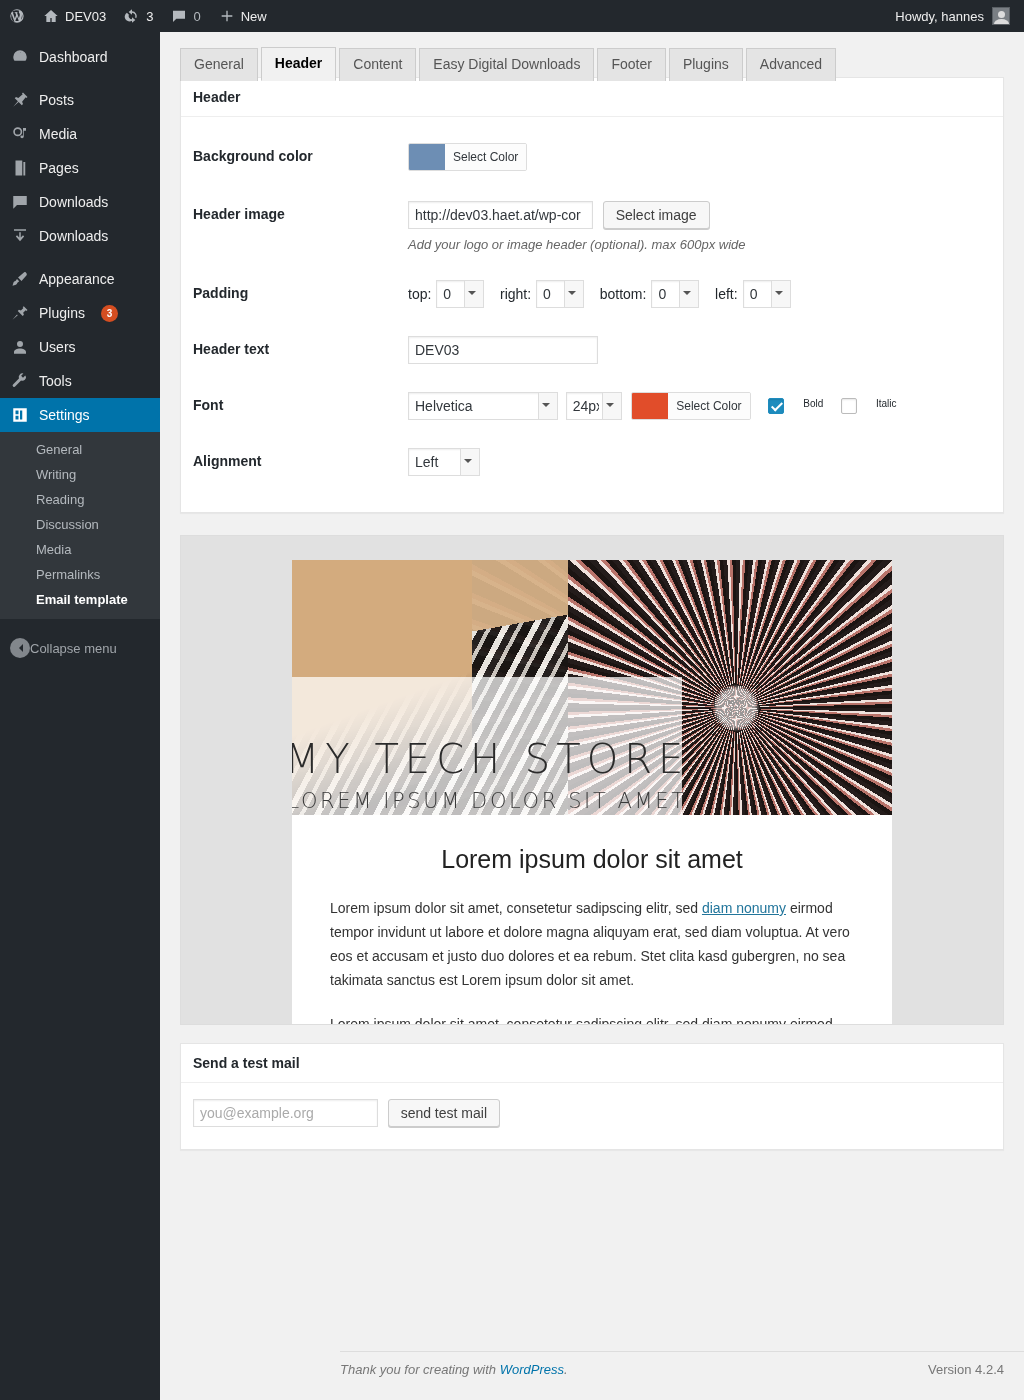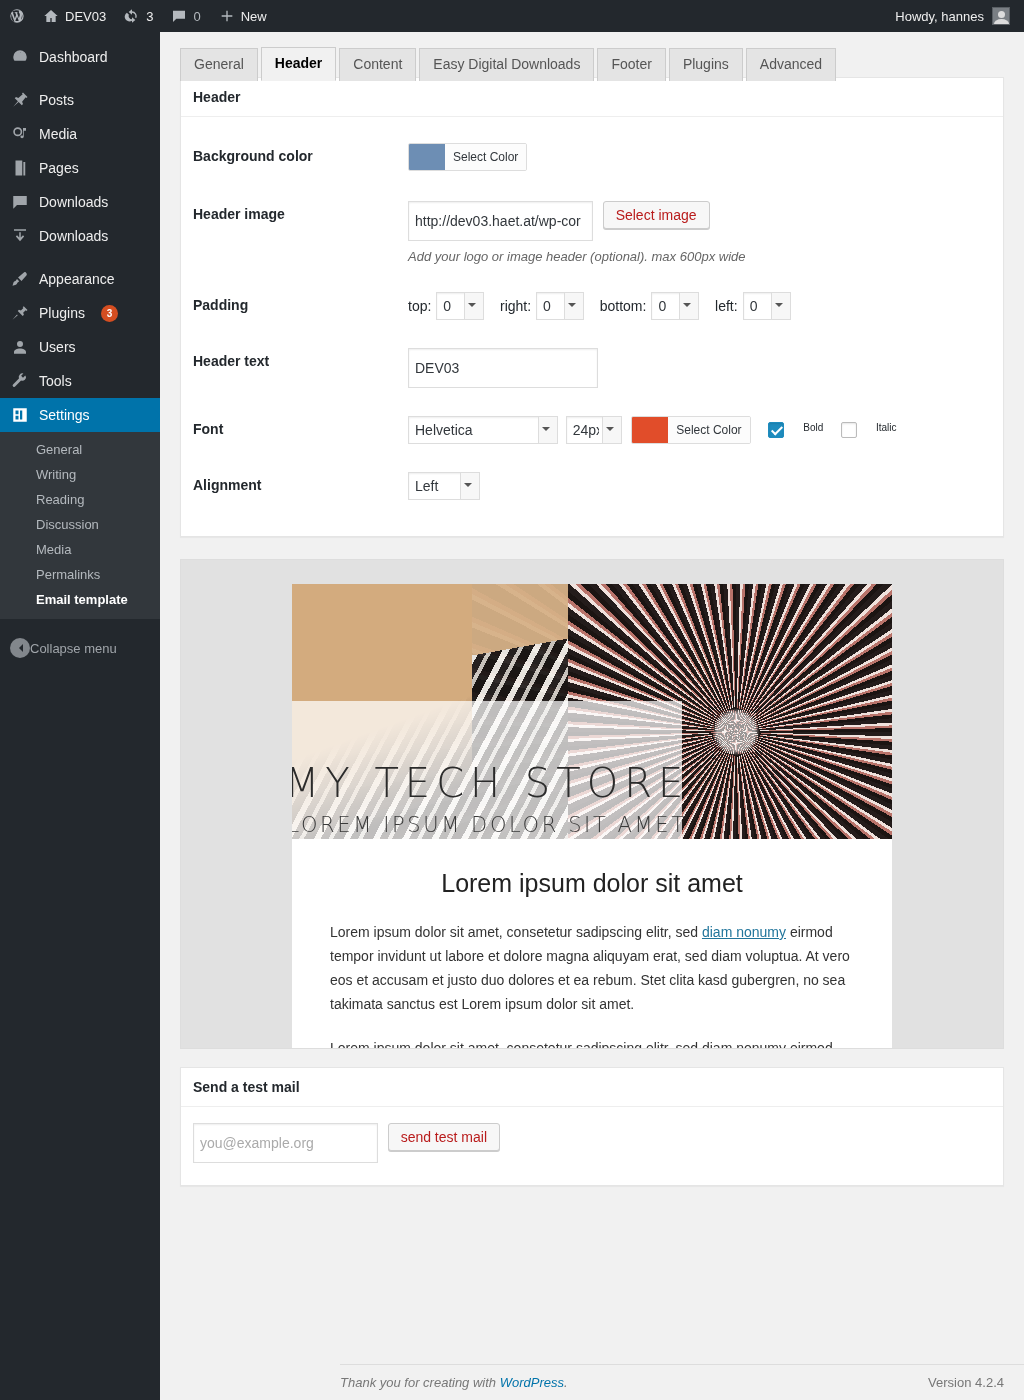--- a/index.html
+++ b/index.html
@@ -95,7 +95,7 @@
   .txt {
     border:1px solid #ddd; background:#fff; box-shadow:inset 0 1px 2px rgba(0,0,0,.07);
     padding:4px 6px; font-size:14px; color:#32373c; font-family:"Liberation Sans",sans-serif;
-    border-radius:0; height:40px;
+    border-radius:0; height:28px;
   }
   .btn-sec {
     background:#f7f7f7; border:1px solid #ccc; box-shadow:0 1px 0 #ccc;

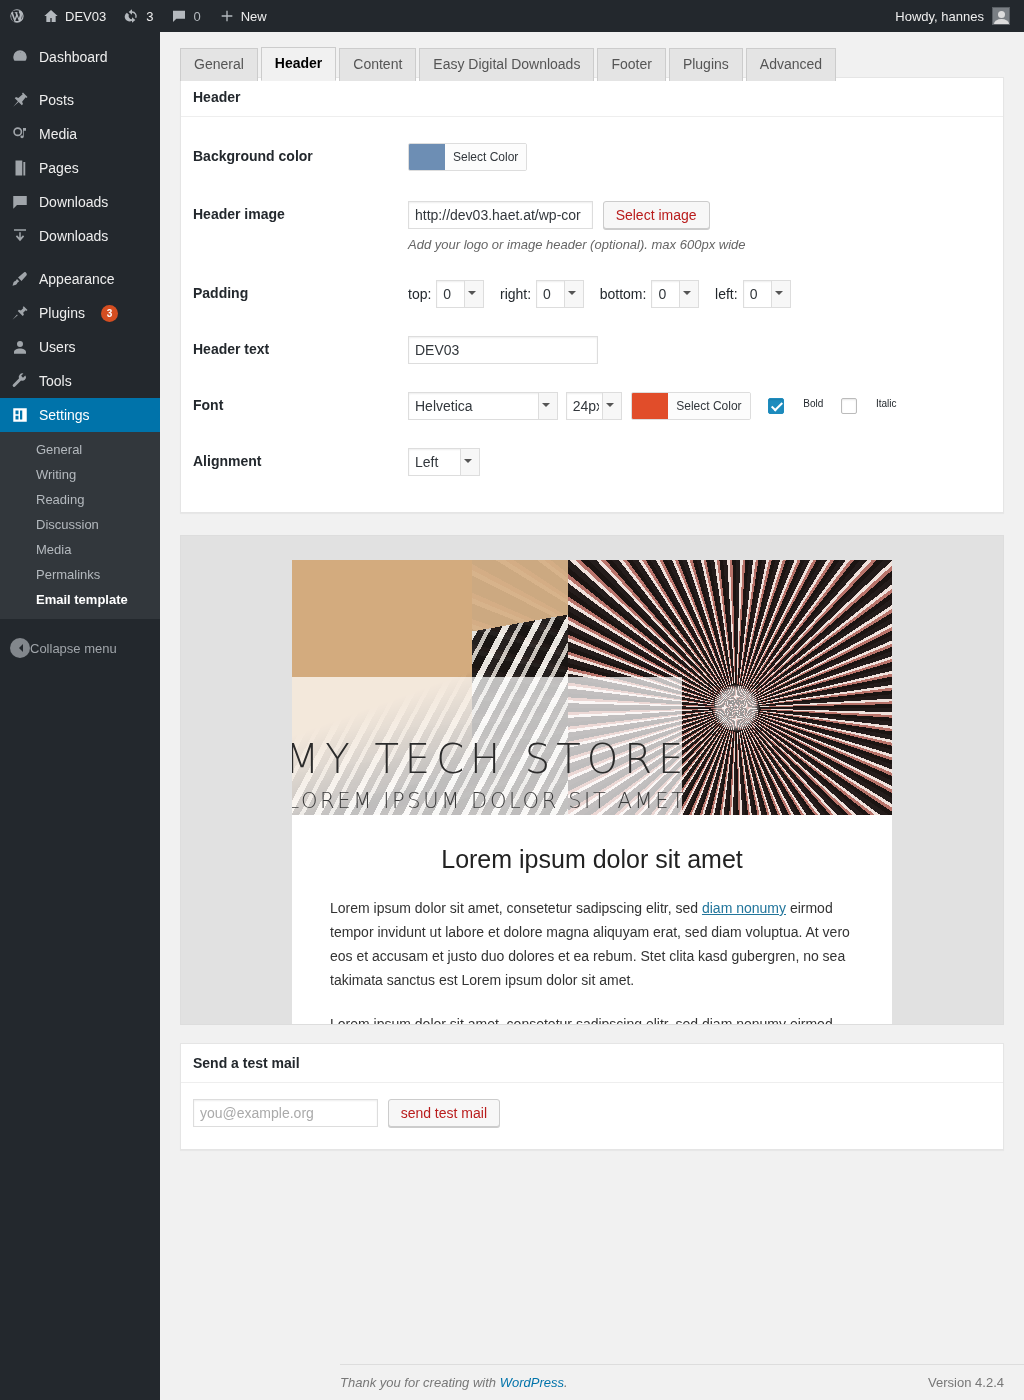--- a/index.html
+++ b/index.html
@@ -99,7 +99,7 @@
   }
   .btn-sec {
     background:#f7f7f7; border:1px solid #ccc; box-shadow:0 1px 0 #ccc;
-    padding:0 10px; height:28px; font-size:13px; color:#b91c1c; border-radius:3px;
+    padding:0 10px; height:28px; font-size:13px; color:#404040; border-radius:3px;
     font-family:"Liberation Sans",sans-serif; cursor:pointer; vertical-align:top;
   }
   .btn-primary {

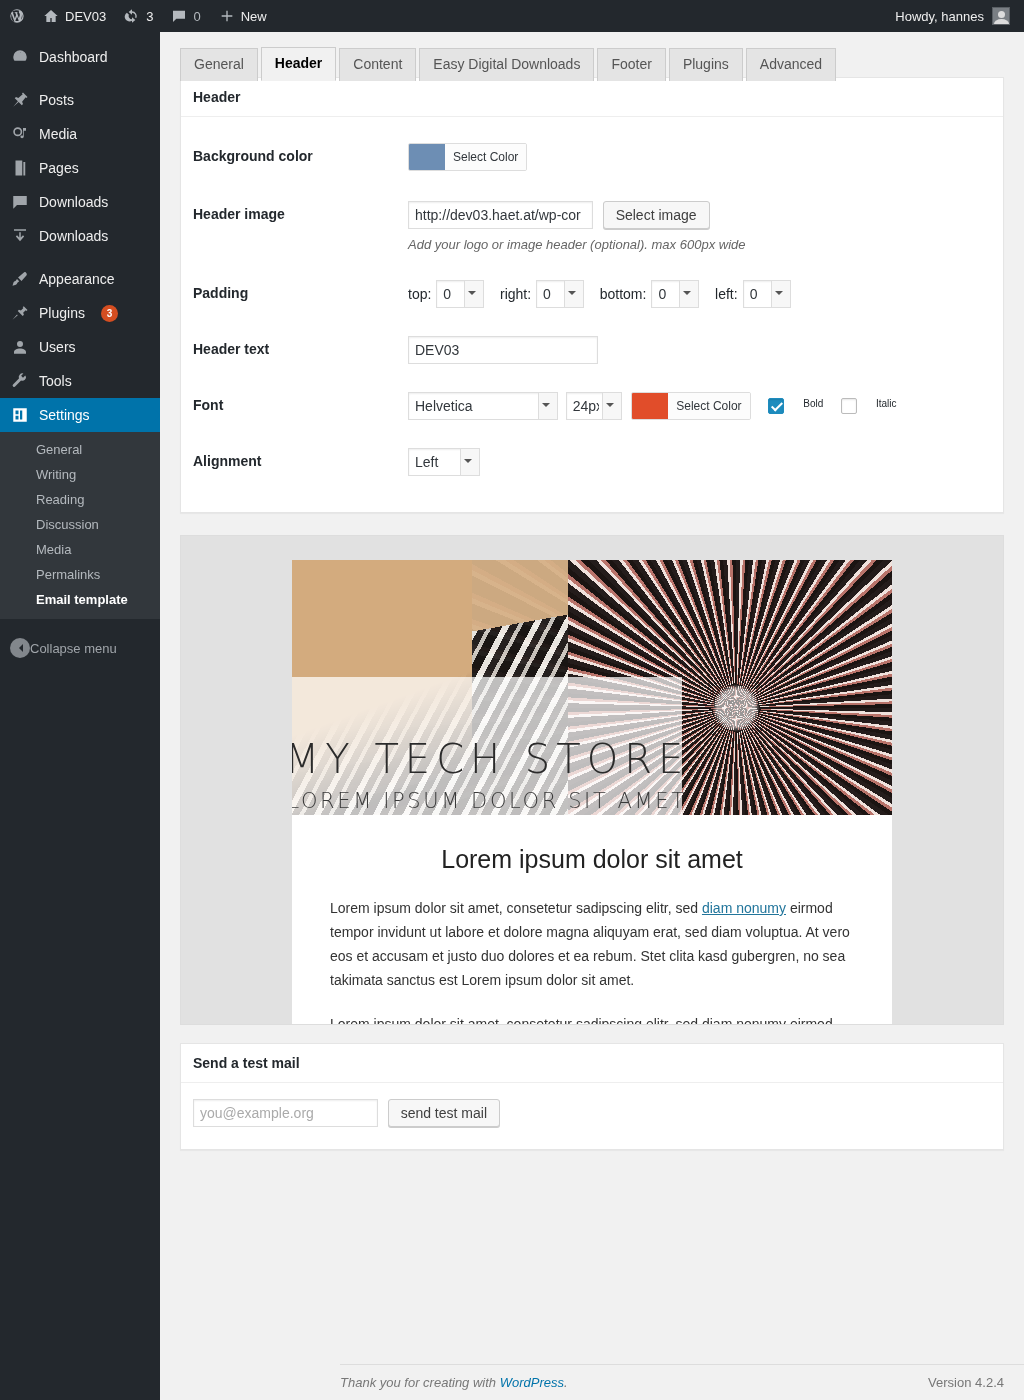--- a/index.html
+++ b/index.html
@@ -188,7 +188,7 @@
 
   
   #wpfooter {
-    position:absolute; left:180px; right:0; bottom:0; height:36px;
+    position:absolute; left:180px; right:0; bottom:13px; height:36px;
     display:flex; align-items:center; justify-content:space-between;
     border-top:1px solid #ddd; color:#777; font-size:13px; padding:0 20px 0 0;
   }

